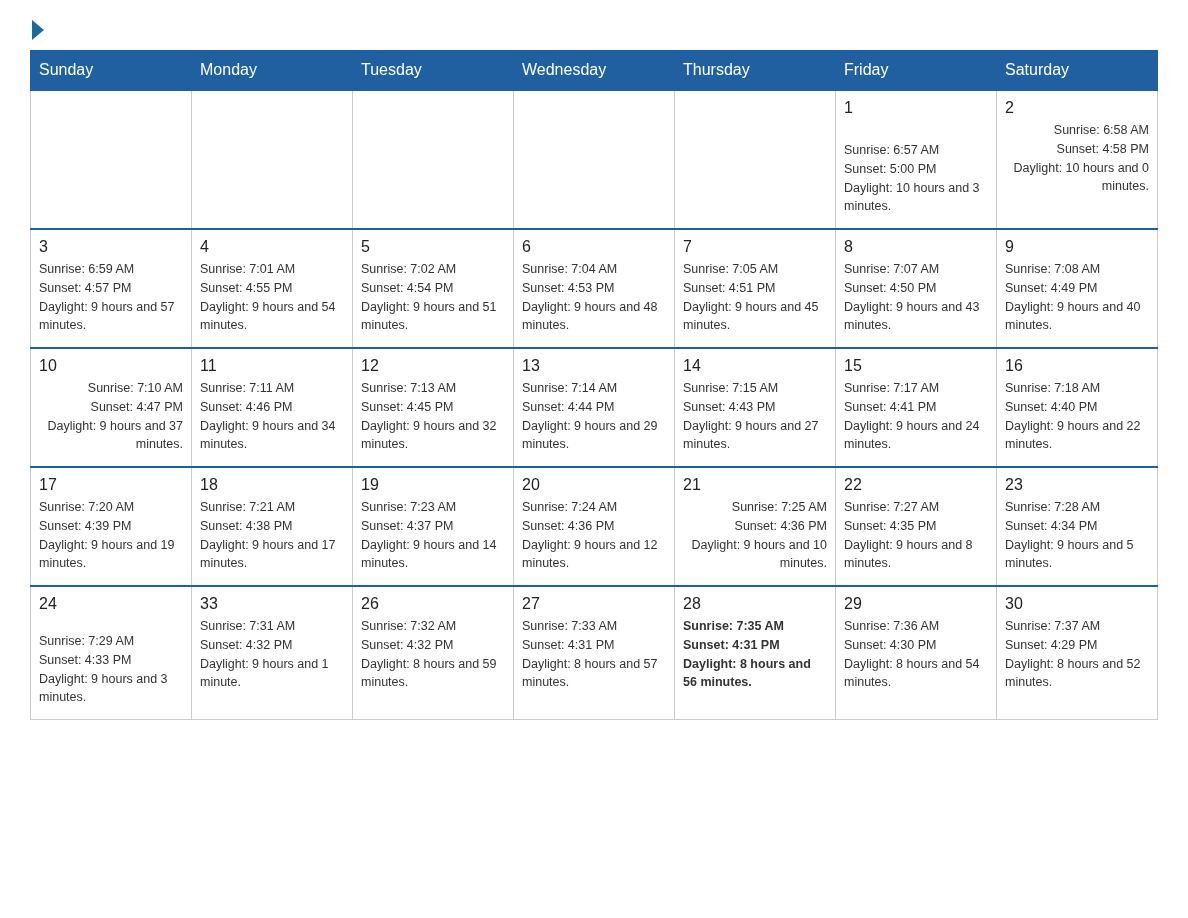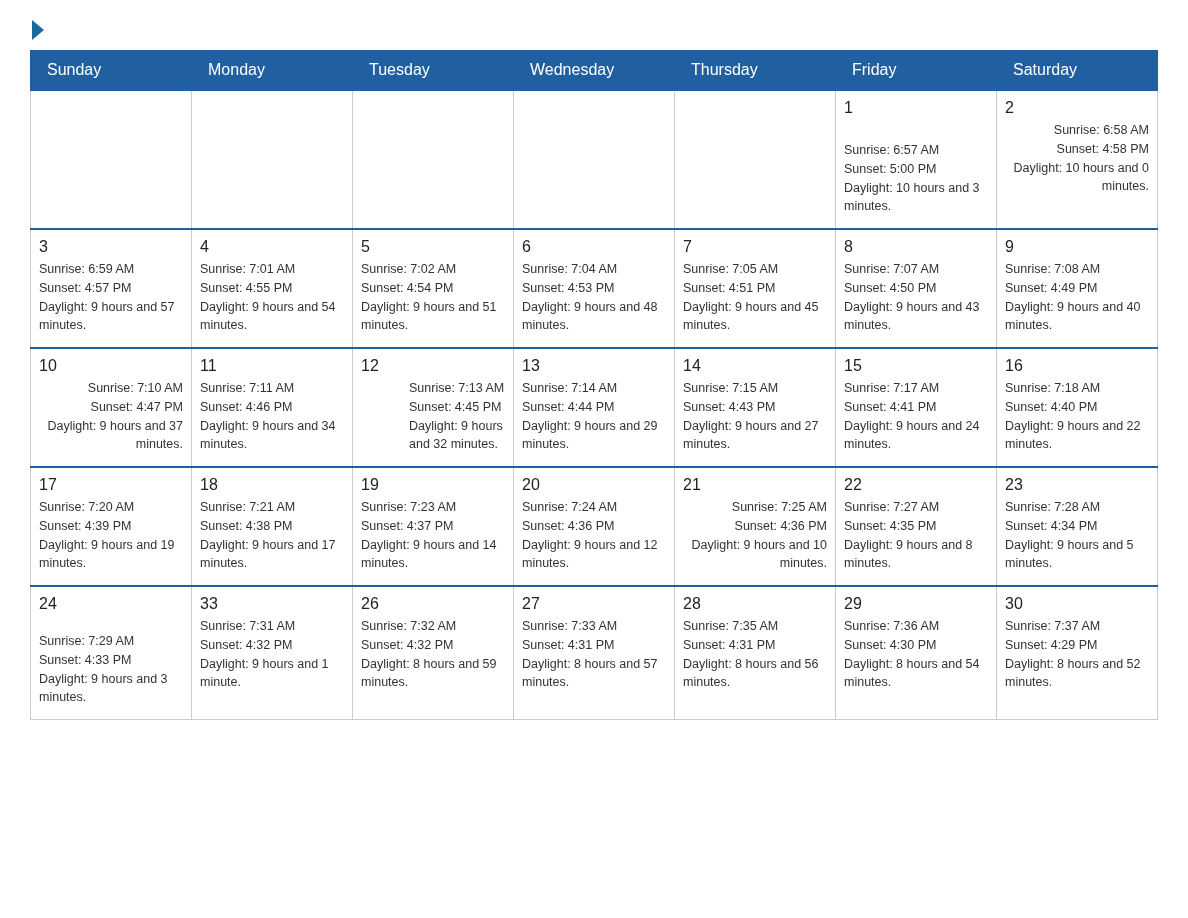--- a/index.html
+++ b/index.html
@@ -58,7 +58,7 @@
     .calendar th {
       background-color: #2060a0;
       color: white;
-      padding: 10px 16px;
+      padding: 10px 8px;
       text-align: left;
       font-size: 16px;
       font-weight: normal;

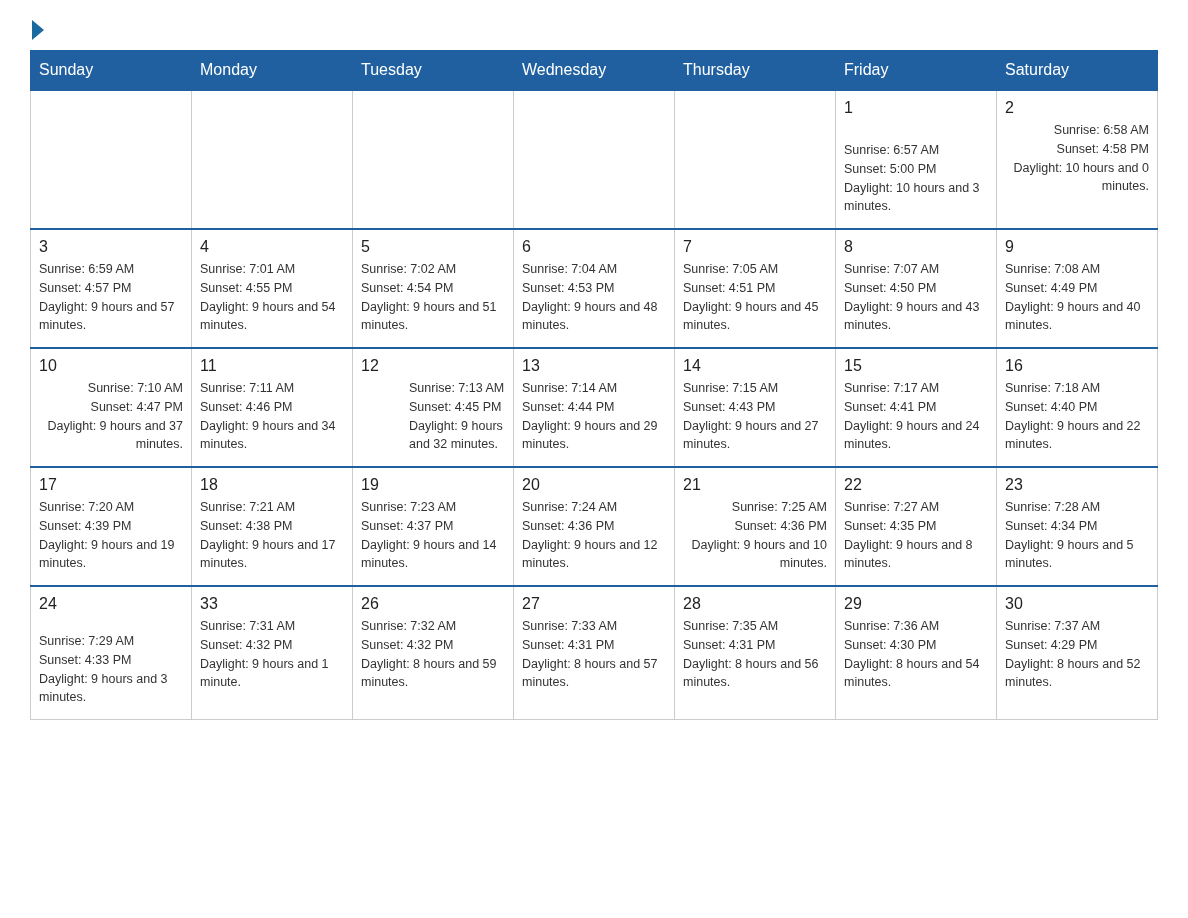--- a/index.html
+++ b/index.html
@@ -202,7 +202,7 @@
         </td>
         <td>
           <span class="day-number">12</span>
-          <div class="day-info" style="white-space: pre-line; margin-left: 48px;">Sunrise: 7:13 AM
+          <div class="day-info" style="white-space: pre-line;">Sunrise: 7:13 AM
 Sunset: 4:45 PM
 Daylight: 9 hours and 32 minutes.</div>
         </td>

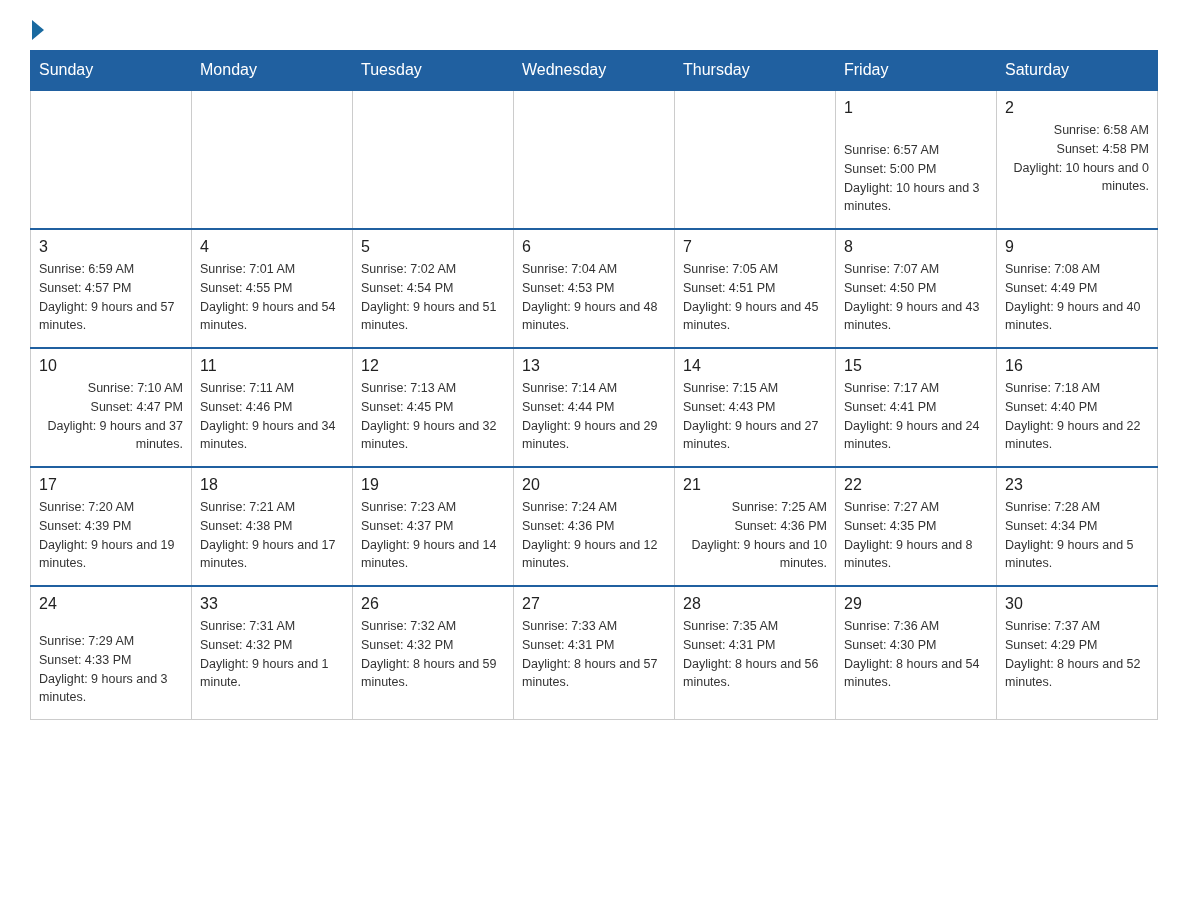--- a/index.html
+++ b/index.html
@@ -302,7 +302,7 @@
         </td>
         <td>
           <span class="day-number">28</span>
-          <div class="day-info" style="white-space: pre-line;">Sunrise: 7:35 AM
+          <div class="day-info" style="white-space: pre-line; font-weight: bold;">Sunrise: 7:35 AM
 Sunset: 4:31 PM
 Daylight: 8 hours and 56 minutes.</div>
         </td>

